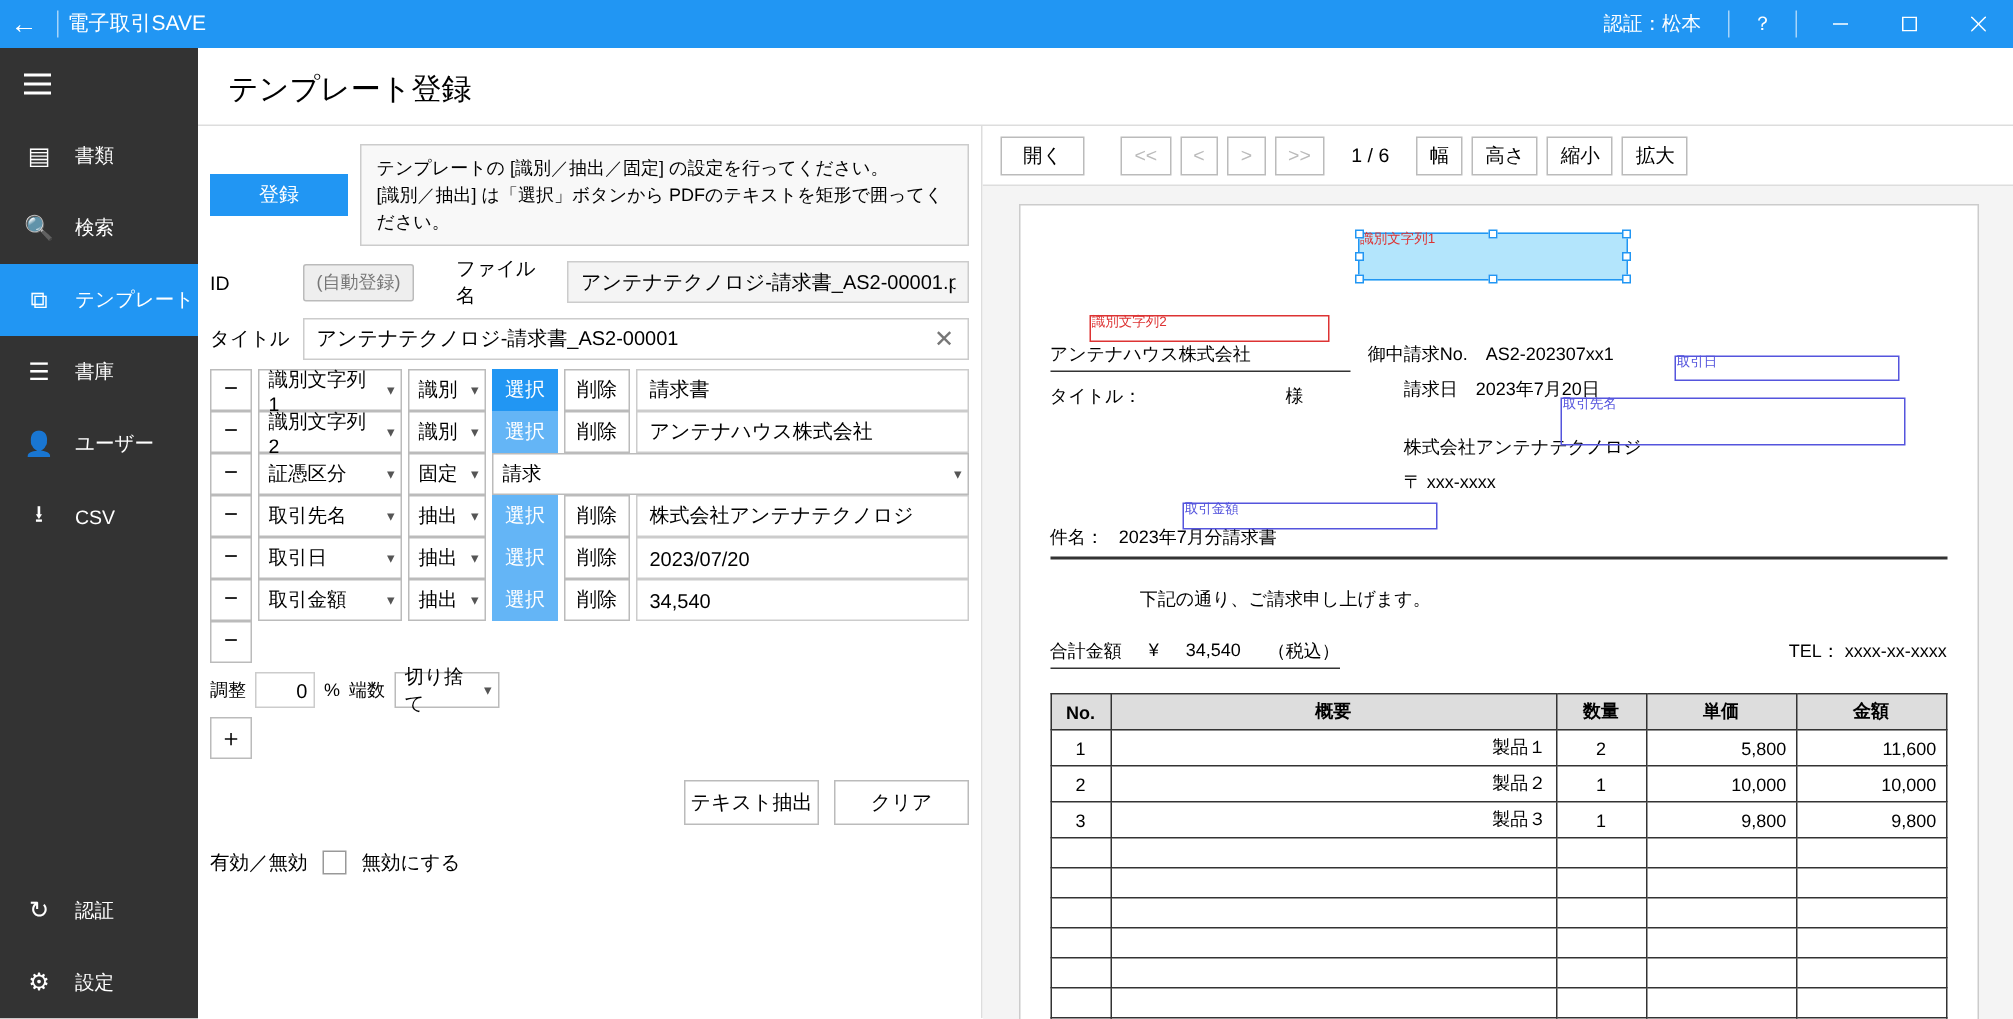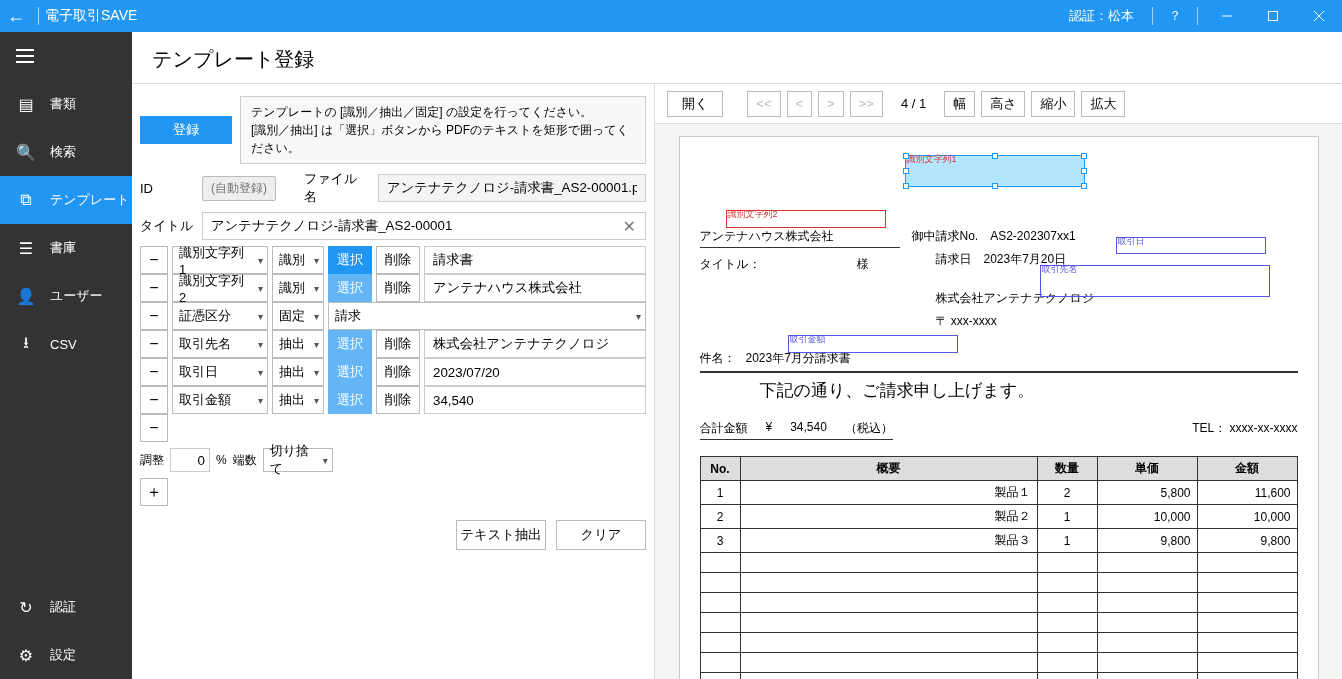--- a/index.html
+++ b/index.html
@@ -320,7 +320,7 @@
           <button class="tb-btn sm" disabled="">&lt;</button>
           <button class="tb-btn sm" disabled="">&gt;</button>
           <button class="tb-btn sm" disabled="">&gt;&gt;</button>
-          <span class="page-info">4 / 1</span>
+          <span class="page-info">1 / 6</span>
           <button class="tb-btn sm">幅</button>
           <button class="tb-btn sm">高さ</button>
           <button class="tb-btn sm">縮小</button>

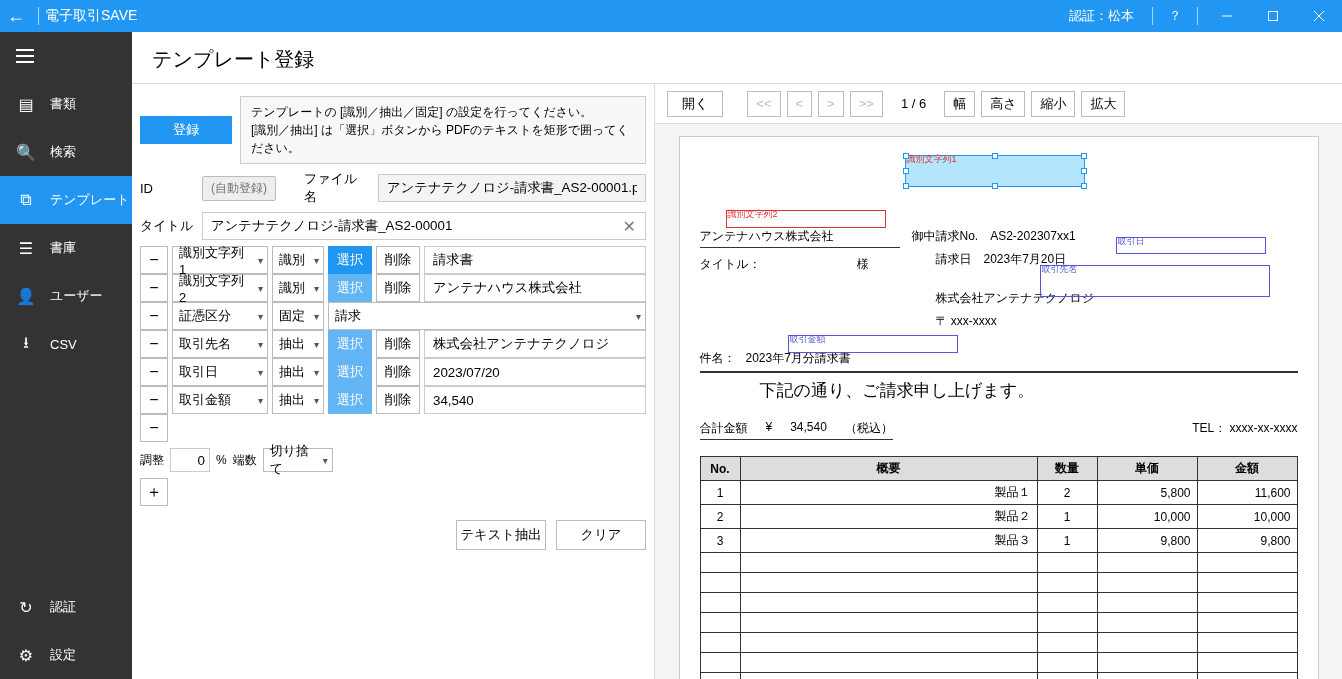--- a/index.html
+++ b/index.html
@@ -98,7 +98,7 @@
 .doc-row .right { text-align: left; }
 .doc-underline { border-bottom: 1px solid #333; padding-bottom: 2px; display: inline-block; width: 200px; }
 .doc-subject { border-bottom: 2px solid #333; padding: 4px 0; margin-top: 16px; font-size: 12px; display: flex; gap: 10px; }
-.doc-note { font-size: 17px; margin-top: 6px; padding-left: 60px; }
+.doc-note { font-size: 12px; margin-top: 18px; padding-left: 60px; }
 .doc-total-row { display: flex; justify-content: space-between; margin-top: 18px; font-size: 12px; }
 .doc-total { border-bottom: 1px solid #333; display: inline-flex; gap: 18px; padding-bottom: 2px; }
 

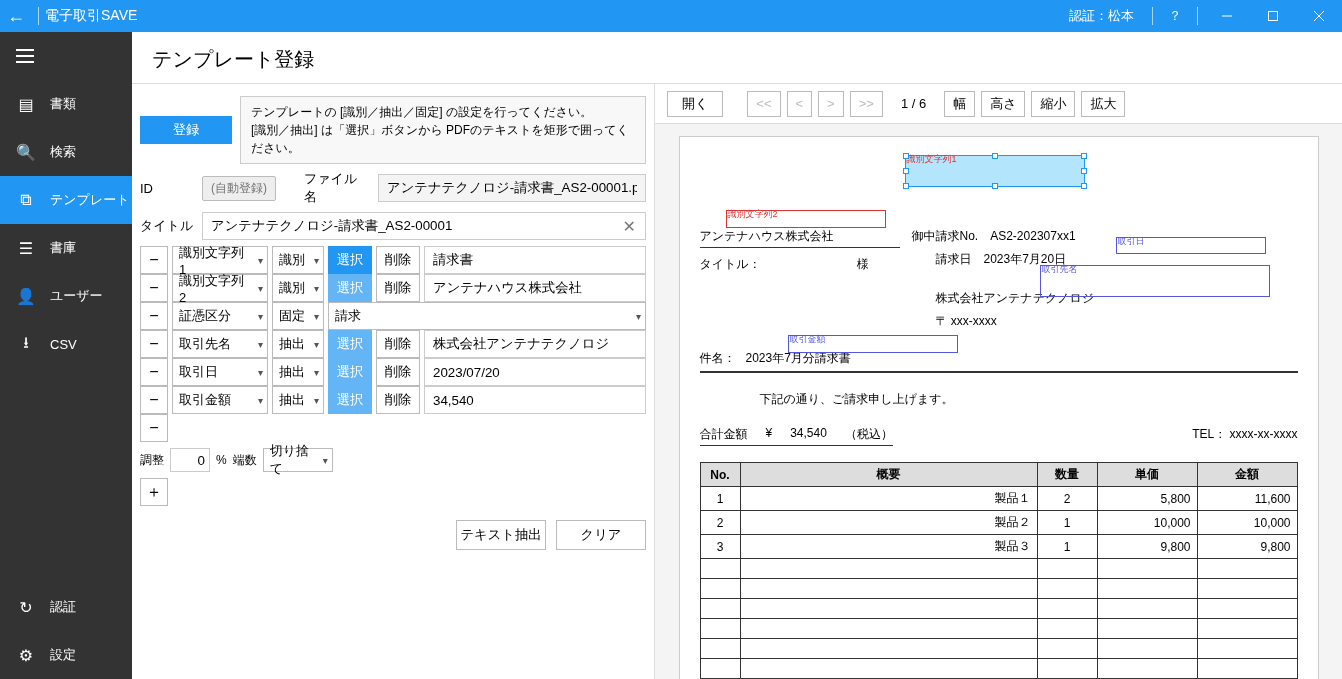--- a/index.html
+++ b/index.html
@@ -310,6 +310,11 @@
           <button>クリア</button>
         </div>
 
+        <div class="enable-row">
+          <span>有効／無効</span>
+          <span class="cb"></span>
+          <span>無効にする</span>
+        </div>
       </div>
 
       <div class="preview-area">

